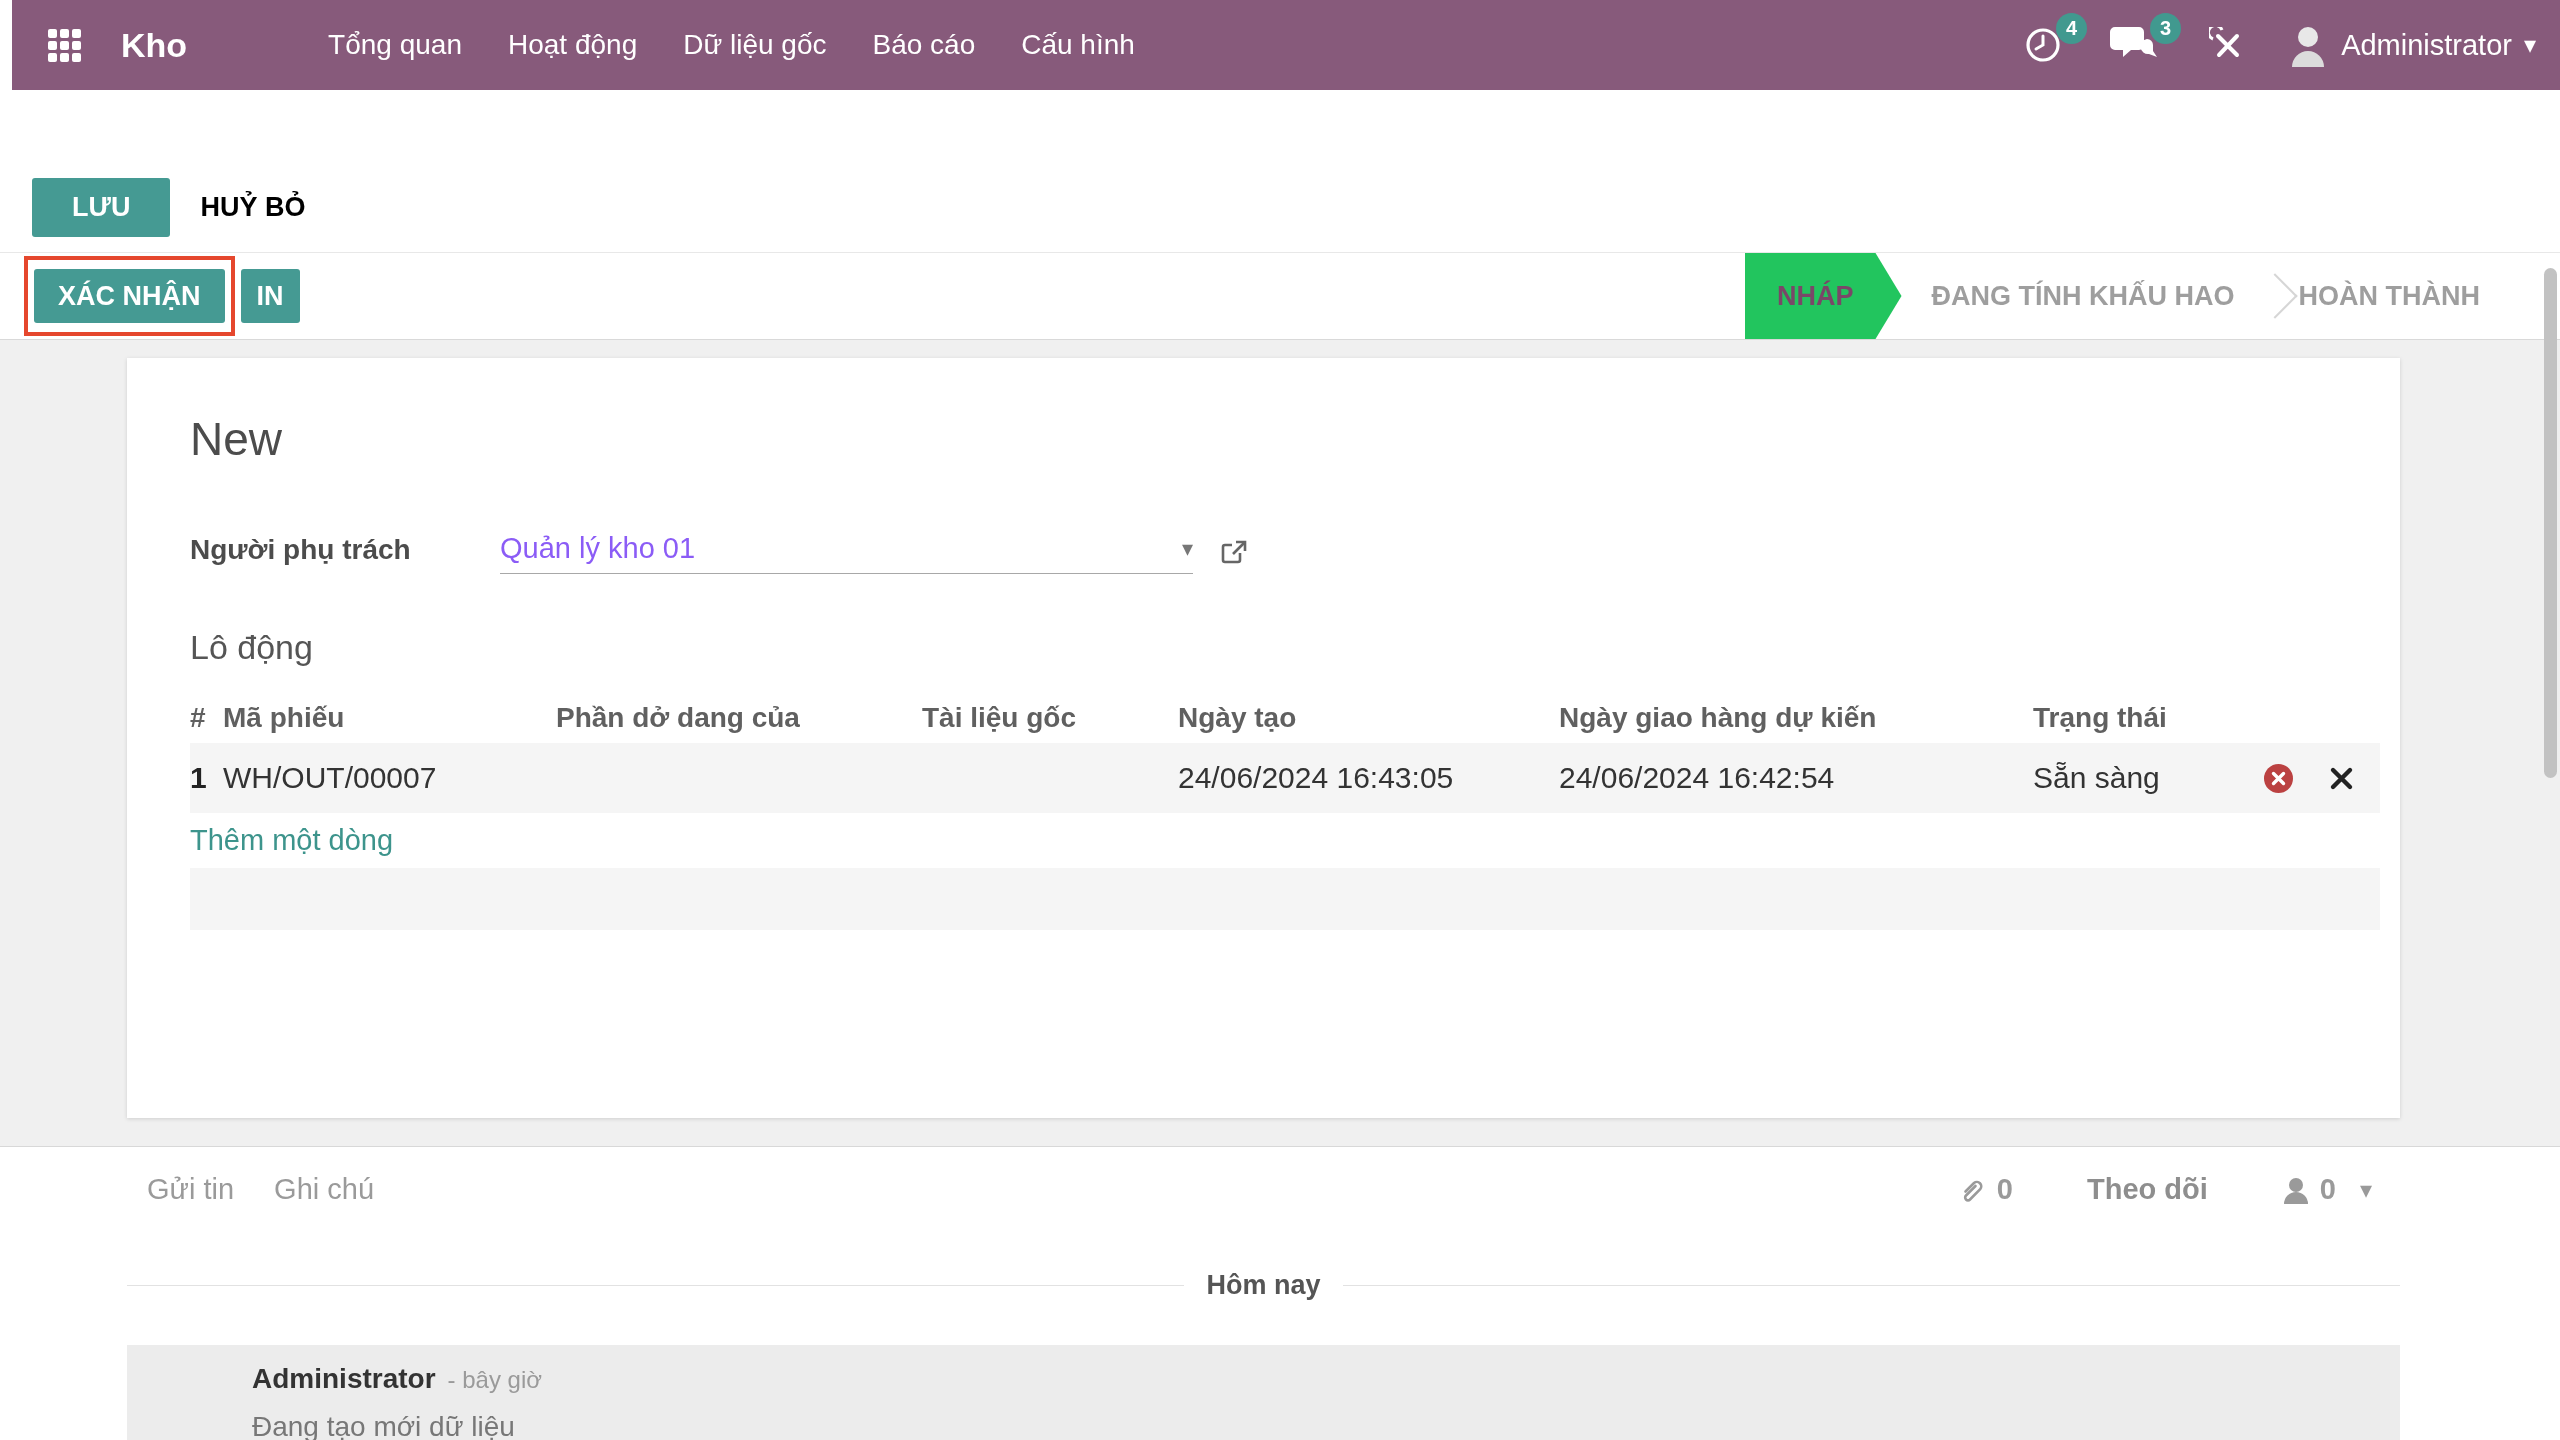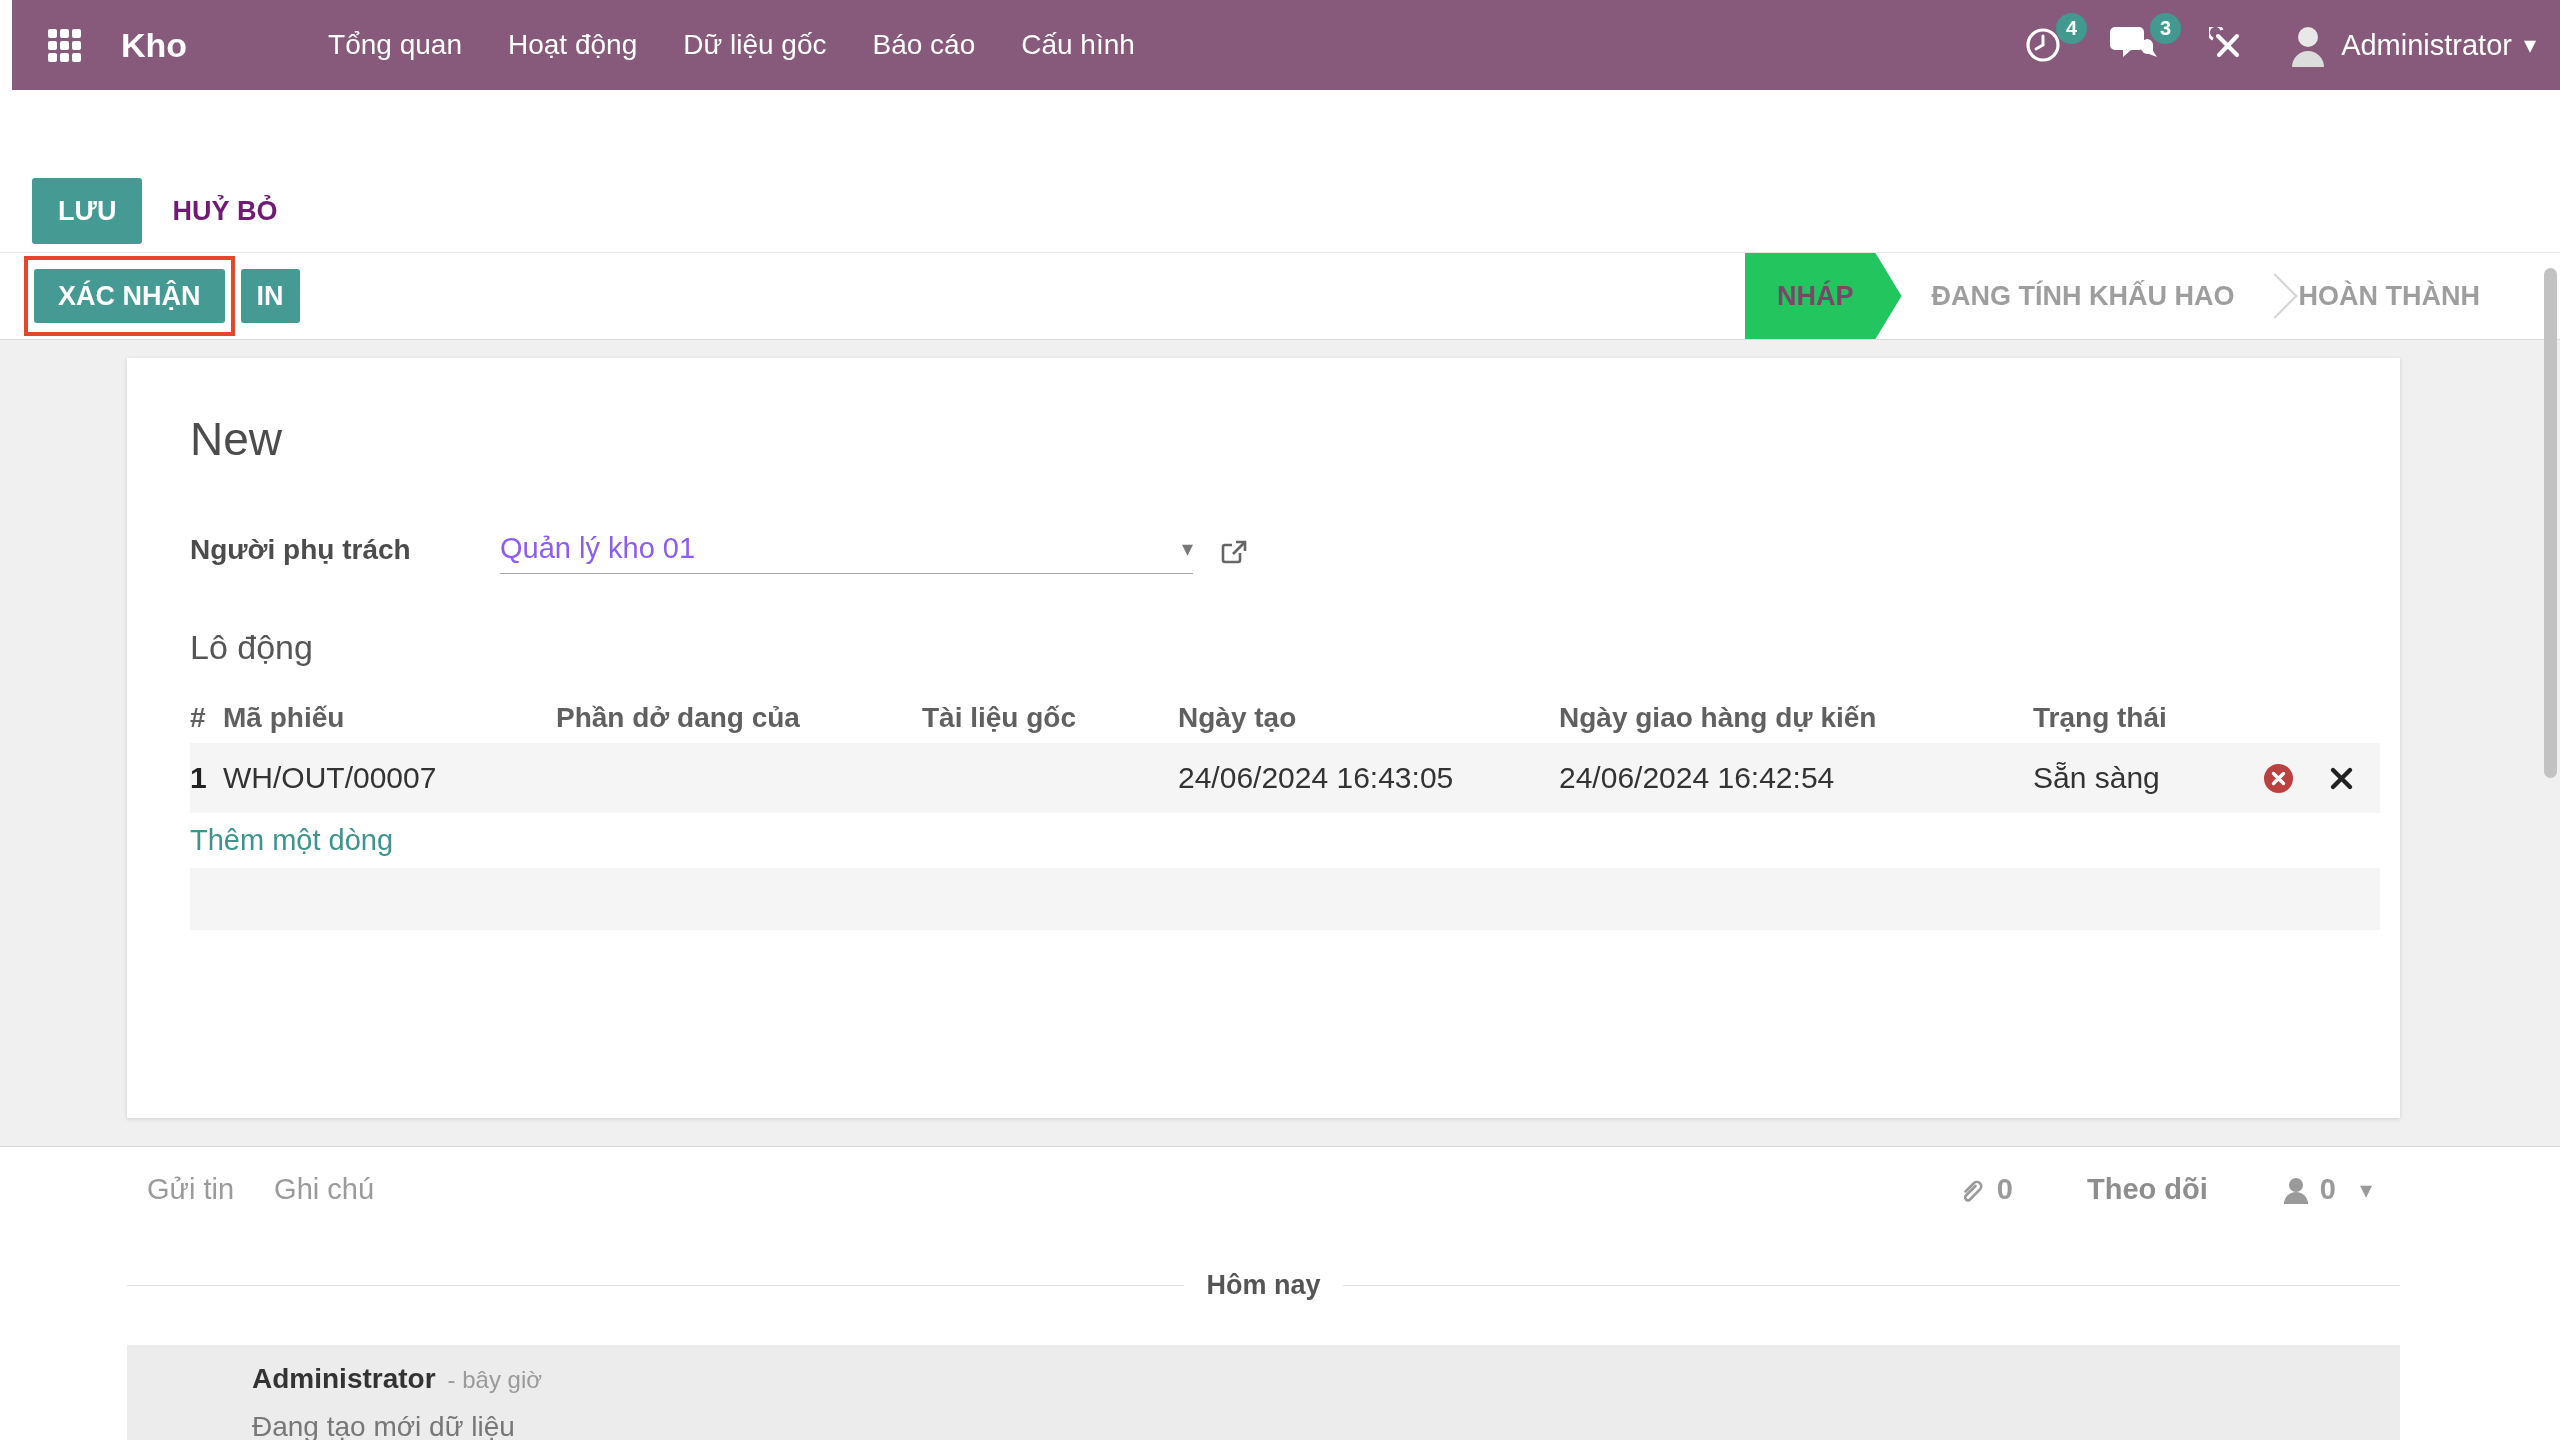--- a/index.html
+++ b/index.html
@@ -38,7 +38,7 @@
   .cp-buttons { position:absolute; left:32px; top:88px; display:flex; align-items:center; }
   .btn { border:none; border-radius:3px; background:#459A93; color:#fff; font-weight:700;
          font-size:27px; font-family:inherit; cursor:pointer; }
-  .btn-save { height:66px; padding:0 26px; }
+  .btn-save { height:59px; padding:0 40px; }
   .btn-discard { background:none; color:#701a75; font-weight:700; font-size:27px;
                  border:none; margin-left:30px; cursor:pointer; font-family:inherit; }
 

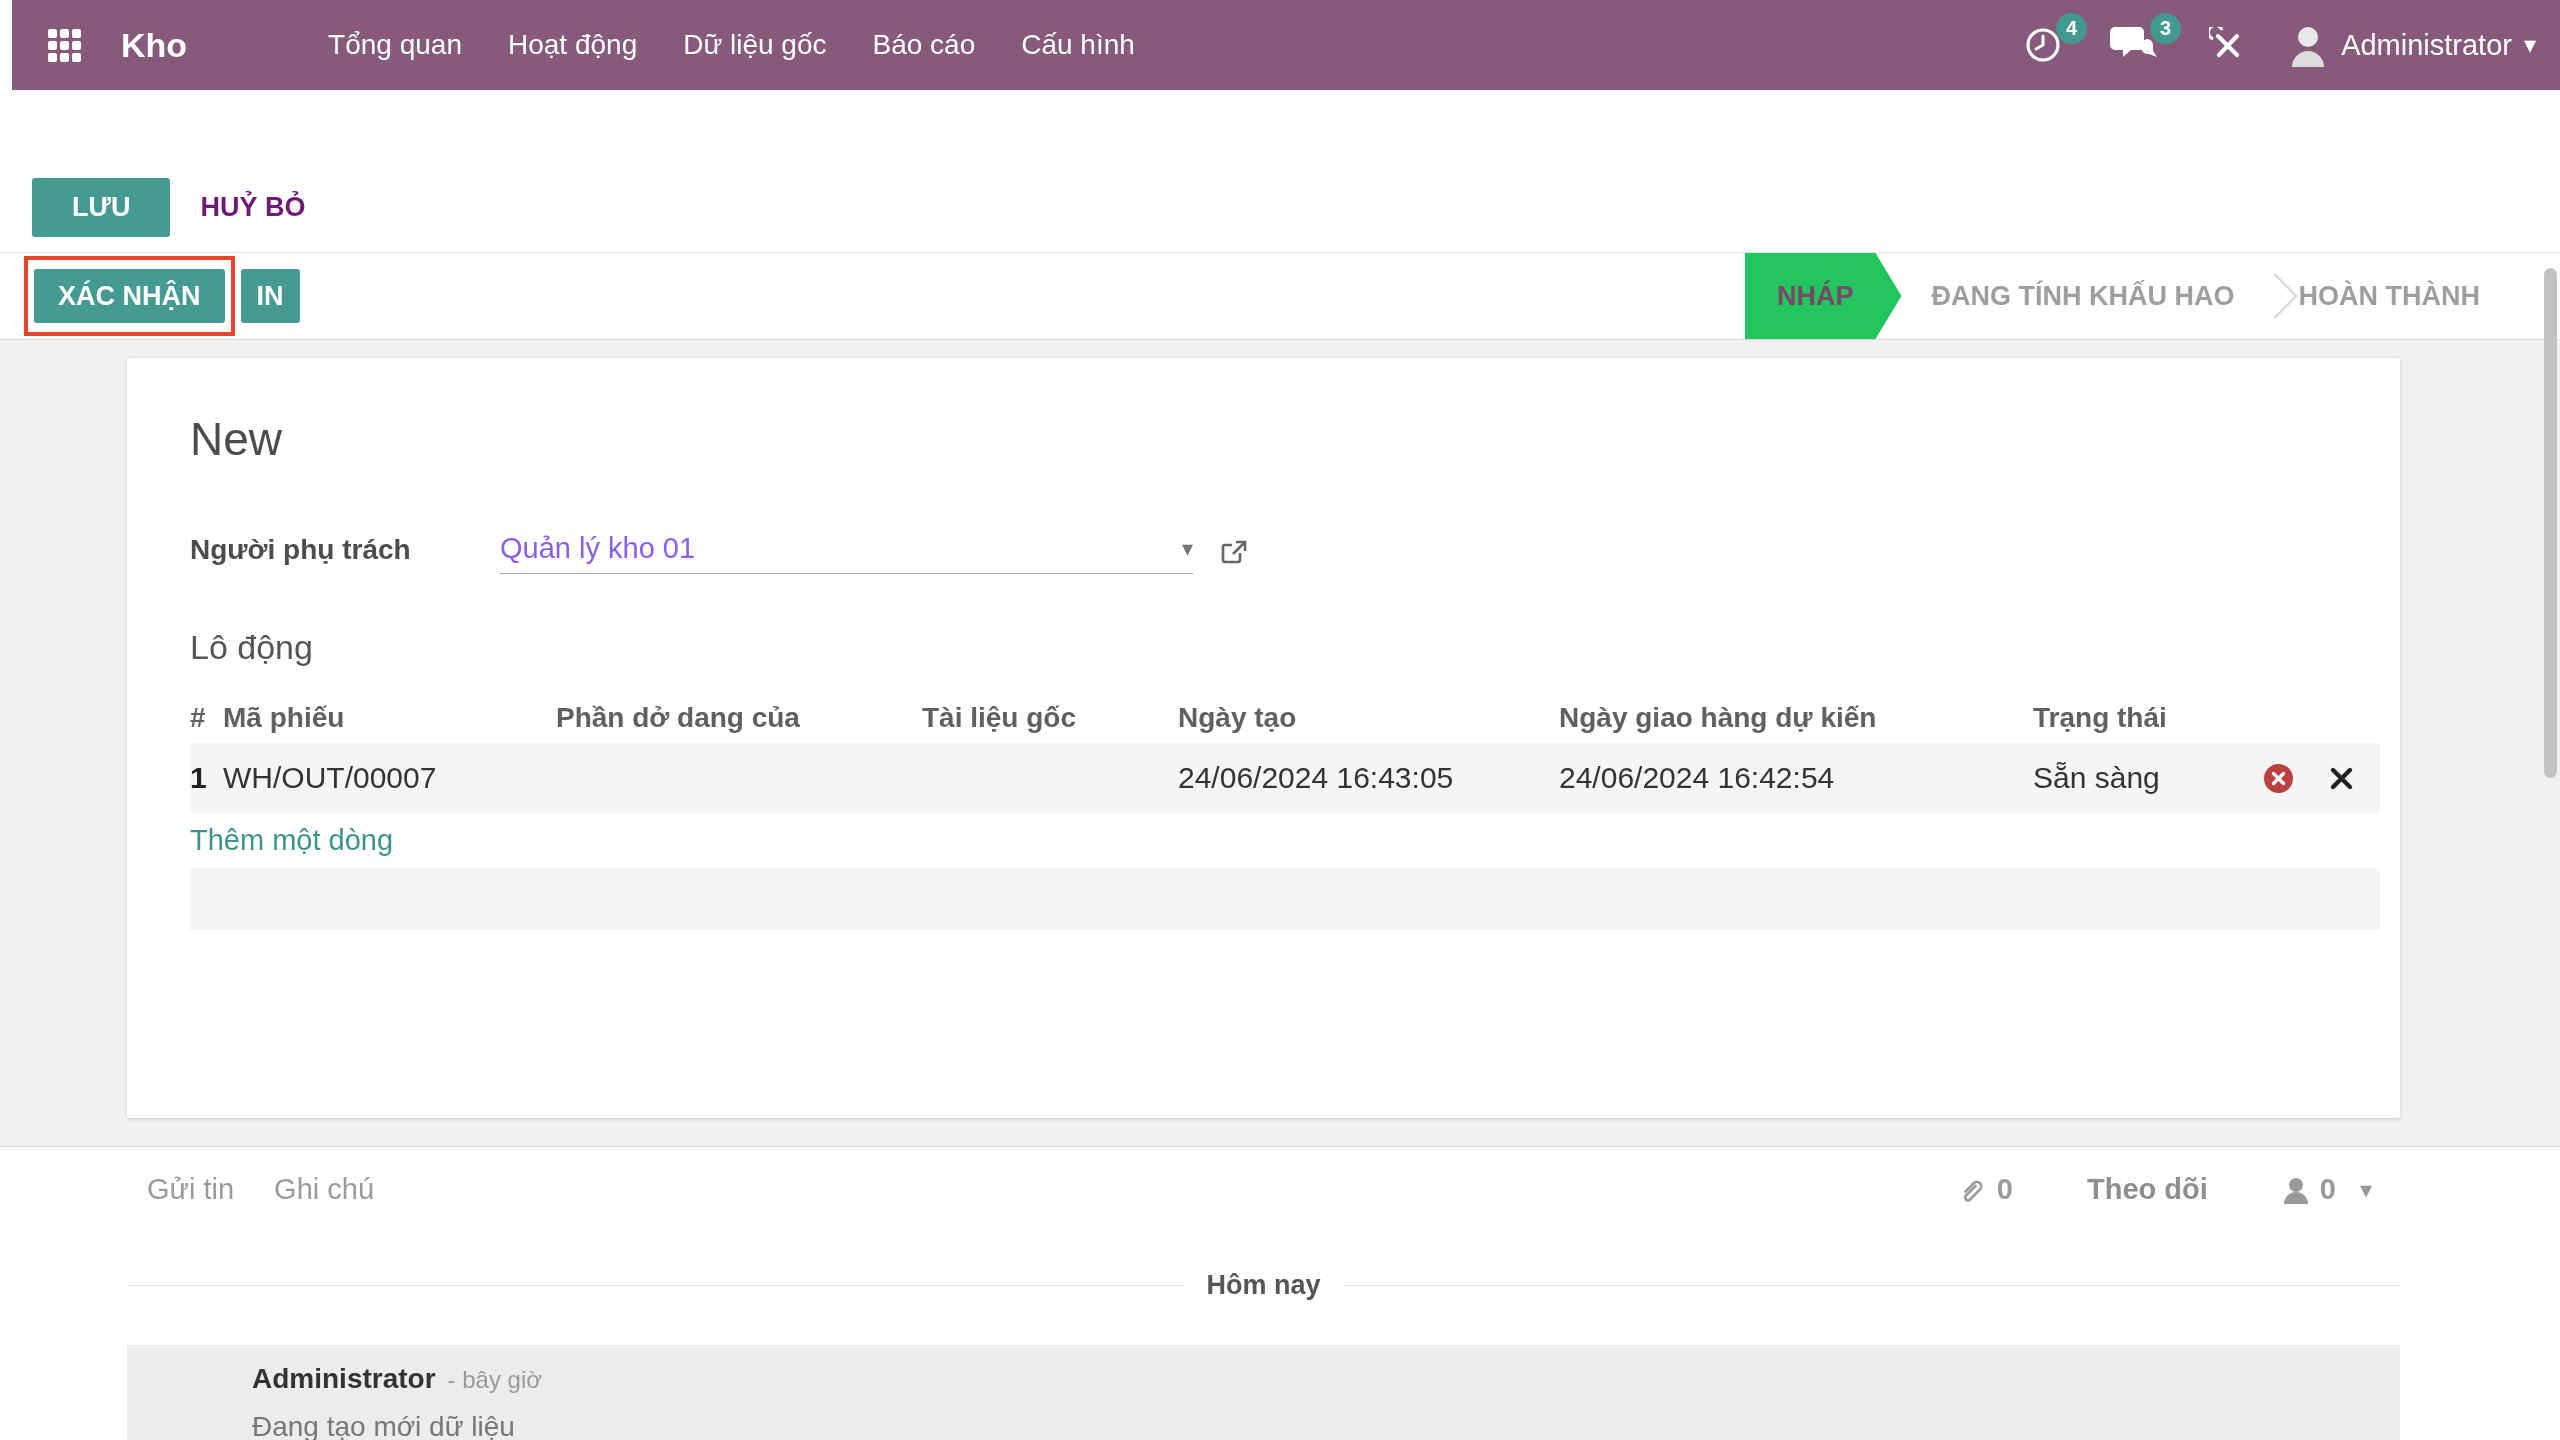--- a/index.html
+++ b/index.html
@@ -39,7 +39,7 @@
   .btn { border:none; border-radius:3px; background:#459A93; color:#fff; font-weight:700;
          font-size:27px; font-family:inherit; cursor:pointer; }
   .btn-save { height:59px; padding:0 40px; }
-  .btn-discard { background:none; color:#701a75; font-weight:700; font-size:27px;
+  .btn-discard { background:none; color:#000000; font-weight:700; font-size:27px;
                  border:none; margin-left:30px; cursor:pointer; font-family:inherit; }
 
   

